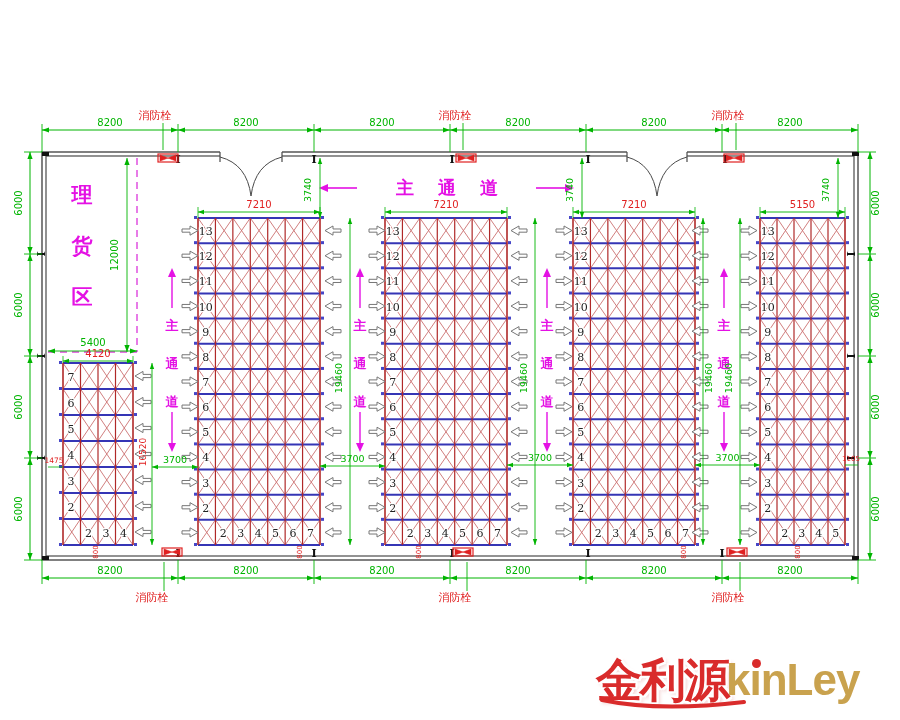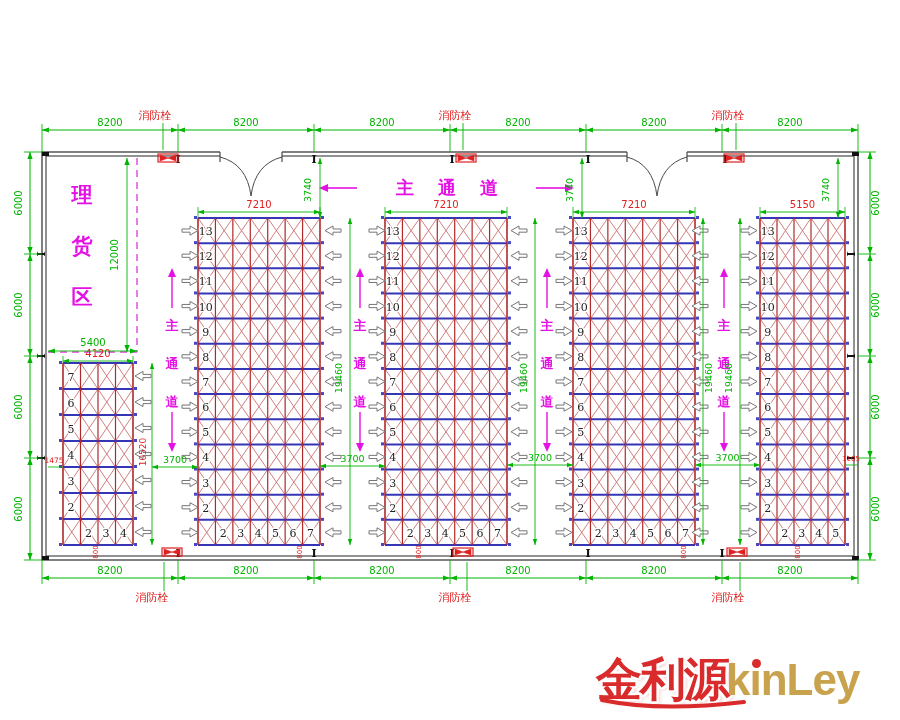--- a/index.html
+++ b/index.html
@@ -7,7 +7,7 @@
          font-family:"DejaVu Sans",sans-serif;}
   #plan{position:absolute;left:0;top:0;}
   #logo{position:absolute;left:596px;top:650px;width:296px;height:64px;white-space:nowrap;}
-  #logo .cn{font-family:Liberation Serif, serif;font-weight:bold;font-size:46px;line-height:60px;
+  #logo .cn{font-family:Liberation Sans, sans-serif;font-weight:bold;font-size:46px;line-height:60px;
     color:#d92b2b;letter-spacing:-2px;
     text-shadow:-2px -2px 0 #fff,2px -2px 0 #fff,-2px 2px 0 #fff,2px 2px 0 #fff,
       0 -2px 0 #fff,0 2px 0 #fff,-2px 0 0 #fff,2px 0 0 #fff,3px 3px 4px #f0c8c8;}

